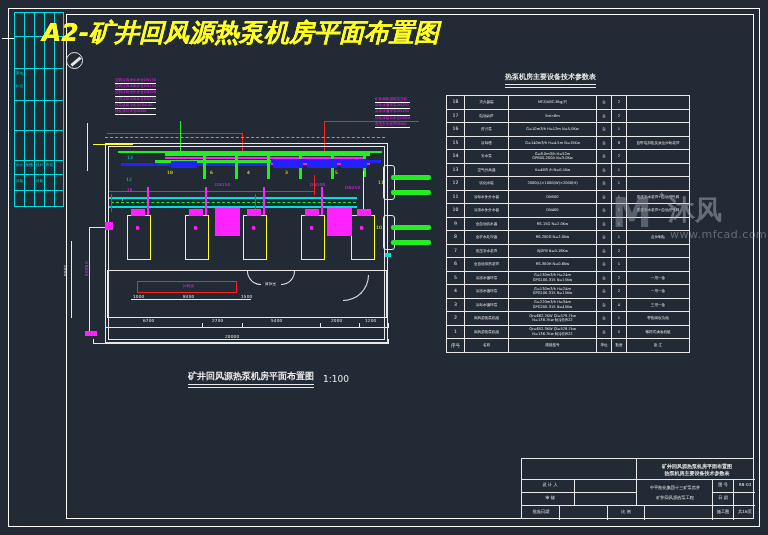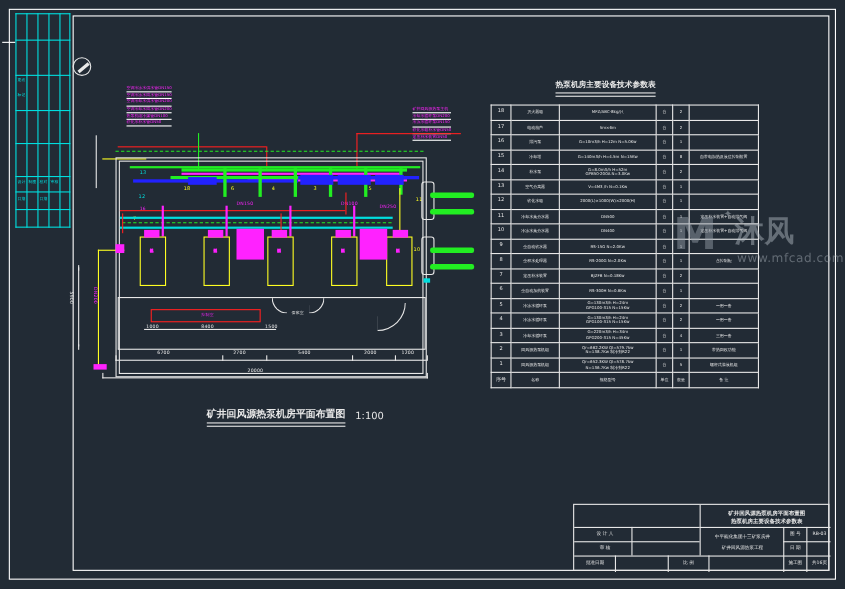--- a/index.html
+++ b/index.html
@@ -230,6 +230,7 @@
     <div class="rev-cell-text" style="left:22px;top:168px">日期</div>
   </div>
 
+  <div class="main-title">A2-矿井回风源热泵机房平面布置图</div>
   <div class="north-mark"></div>
 
   <div class="plan">

